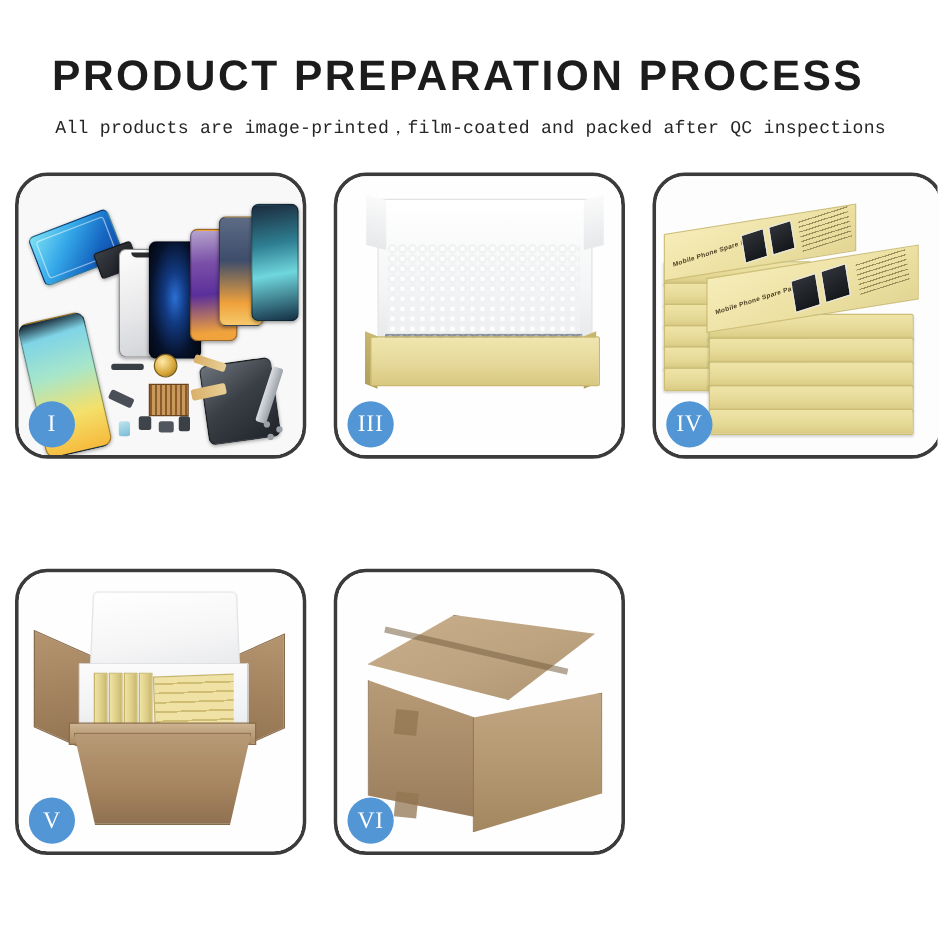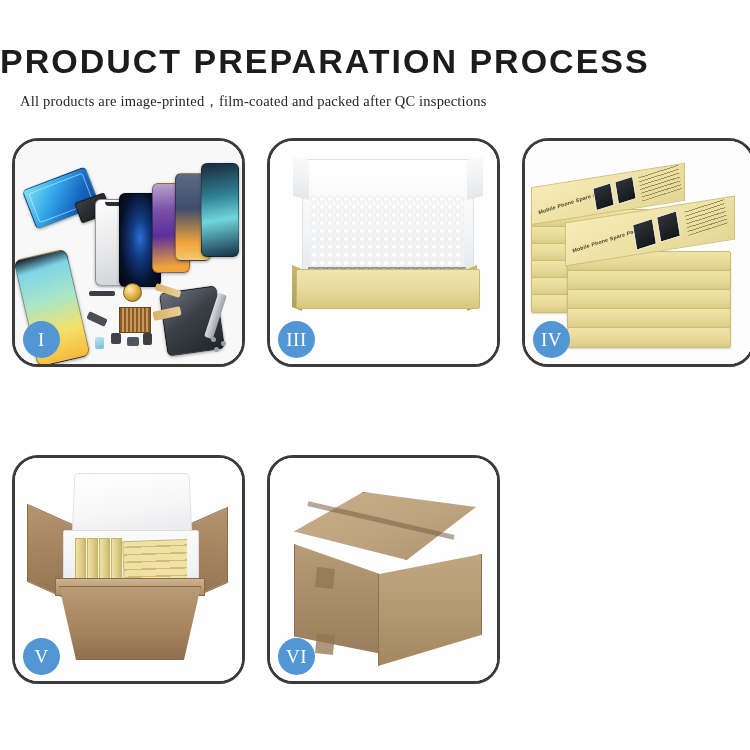--- a/index.html
+++ b/index.html
@@ -20,6 +20,7 @@
     position: absolute;
     top: 0; left: 0;
     width: 733px;
+    text-align: center;
   }
   .page-title {
     margin: 0;

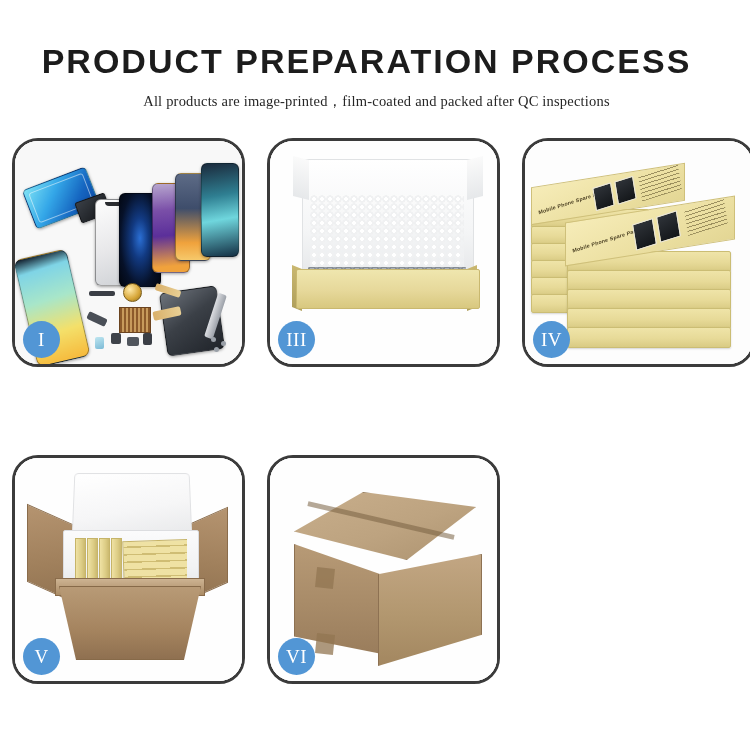--- a/index.html
+++ b/index.html
@@ -35,7 +35,7 @@
   .page-subtitle {
     margin: 0;
     padding-top: 11px;
-    font-family: Liberation Serif, serif;
+    font-family: Liberation Mono, monospace;
     font-size: 14.5px;
     font-weight: 400;
     letter-spacing: 0.2px;

